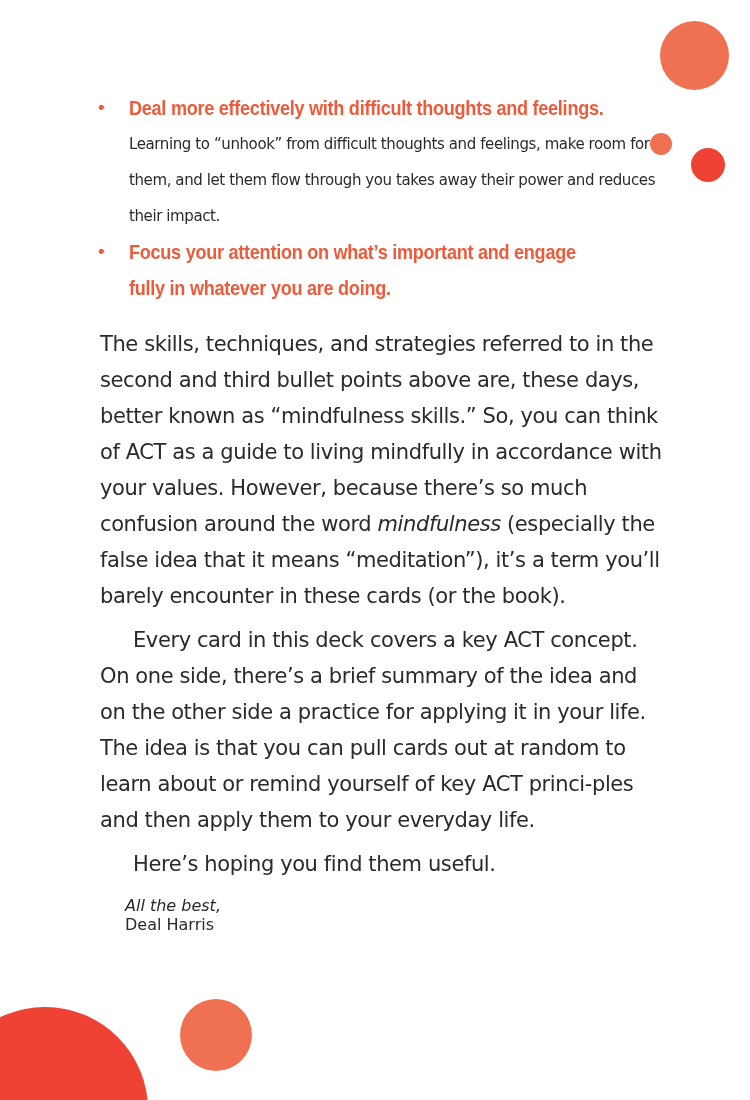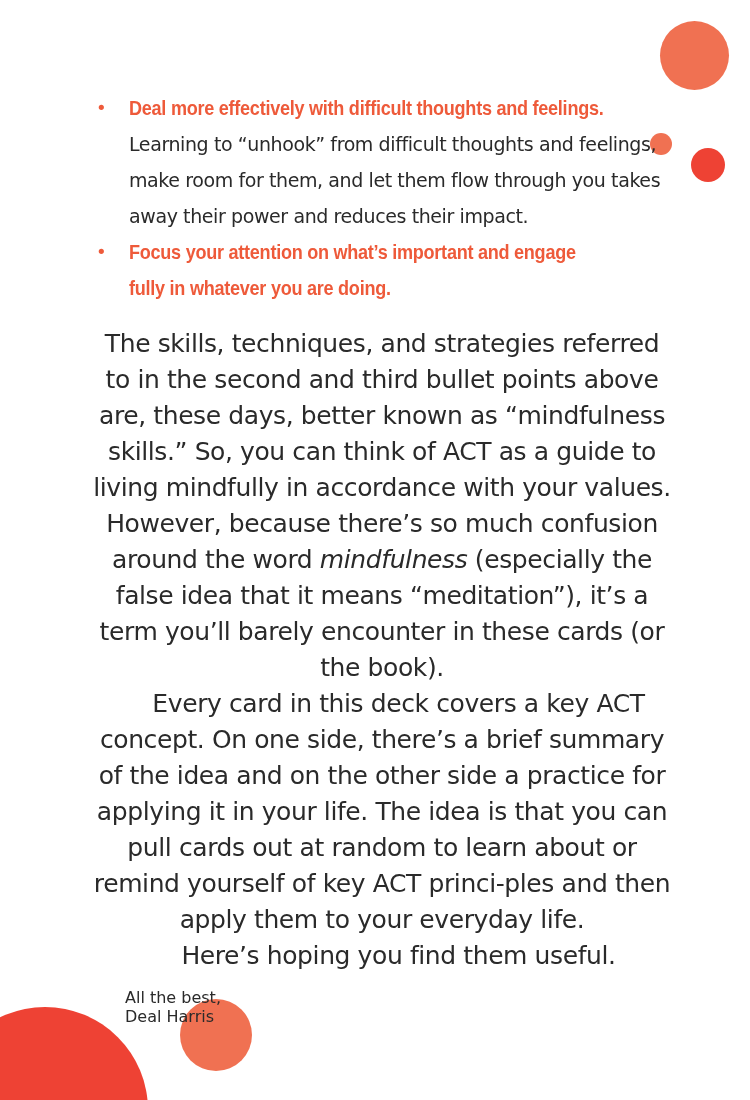--- a/index.html
+++ b/index.html
@@ -10,7 +10,7 @@
   .bullets li { position: relative; padding-left: 33px; }
   .bullets li::before { content: "\2022"; position: absolute; left: 0px; top: 0px; color: #ee5a3a; font-size: 18px; line-height: 36px; }
   .bhead { font-family: "Liberation Sans", sans-serif; font-weight: bold; color: #ee5a3a; font-size: 21px; line-height: 36px; letter-spacing: -0.3px; transform: scaleX(0.86); transform-origin: left; display: block; white-space: nowrap; }
-  .btext { font-size: 19px; line-height: 36px; letter-spacing: -0.4px; }
+  .btext { font-size: 15px; line-height: 36px; letter-spacing: -0.4px; }
   p { margin: 0; font-size: 25px; line-height: 36px; letter-spacing: -0.4px; text-align: center; }
   .p1 { margin-top: 20px; }
   .indent { text-indent: 33px; }

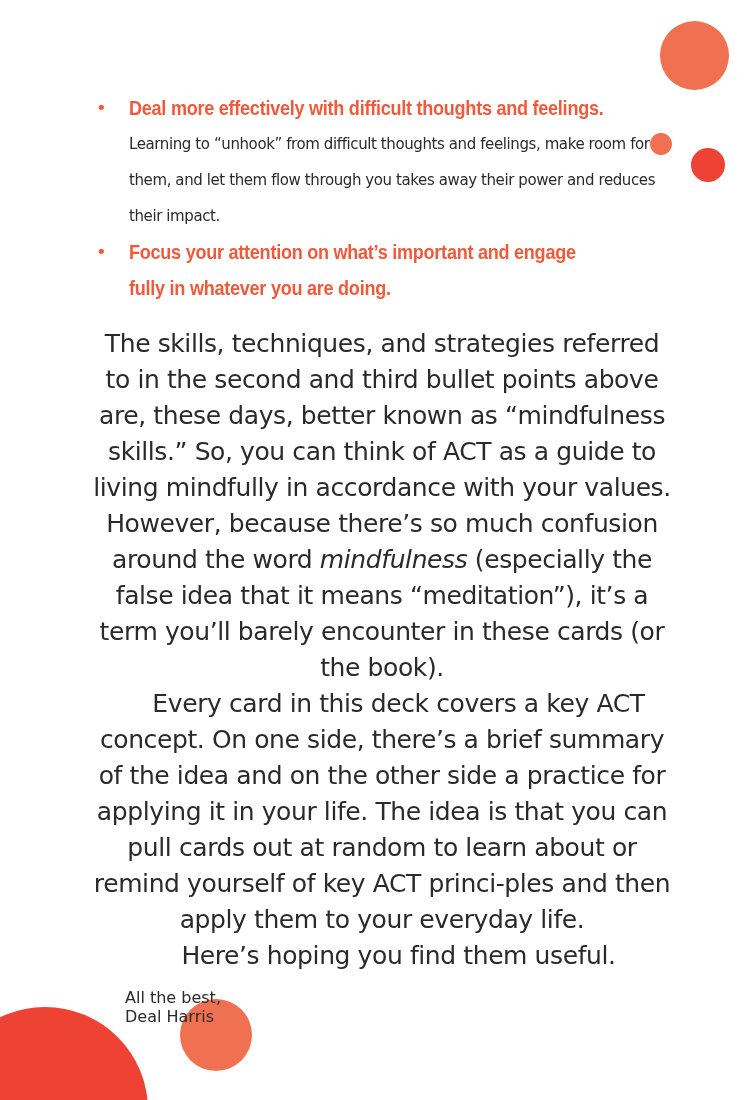--- a/index.html
+++ b/index.html
@@ -11,7 +11,7 @@
   .bullets li::before { content: "\2022"; position: absolute; left: 0px; top: 0px; color: #ee5a3a; font-size: 18px; line-height: 36px; }
   .bhead { font-family: "Liberation Sans", sans-serif; font-weight: bold; color: #ee5a3a; font-size: 21px; line-height: 36px; letter-spacing: -0.3px; transform: scaleX(0.86); transform-origin: left; display: block; white-space: nowrap; }
   .btext { font-size: 15px; line-height: 36px; letter-spacing: -0.4px; }
-  p { margin: 0; font-size: 25px; line-height: 36px; letter-spacing: -0.4px; text-align: center; }
+  p { margin: 8px; font-size: 21px; line-height: 36px; letter-spacing: -0.4px; }
   .p1 { margin-top: 20px; }
   .indent { text-indent: 33px; }
   .sign { margin-top: 14px; padding-left: 33px; }

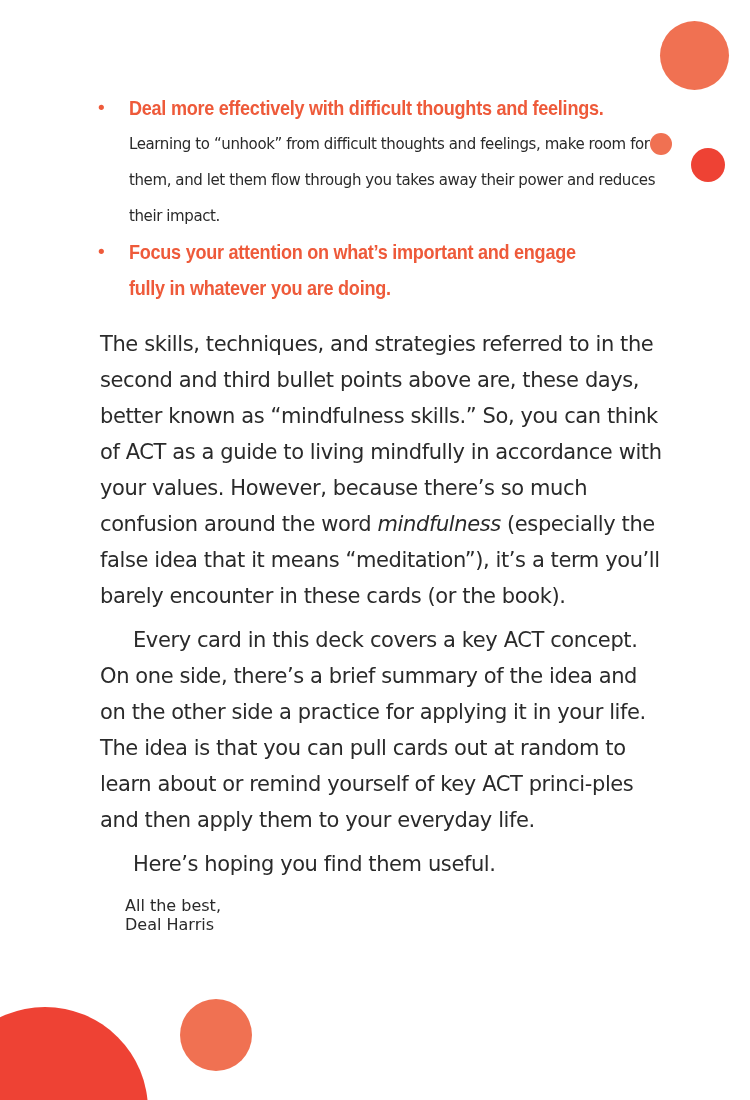--- a/index.html
+++ b/index.html
@@ -15,7 +15,7 @@
   .p1 { margin-top: 20px; }
   .indent { text-indent: 33px; }
   .sign { margin-top: 14px; padding-left: 33px; }
-  .sign .close { display: block; }
+  .sign .close { font-style: italic; display: block; }
   .sign .name { display: block; }
   em { font-style: italic; }
 </style>

